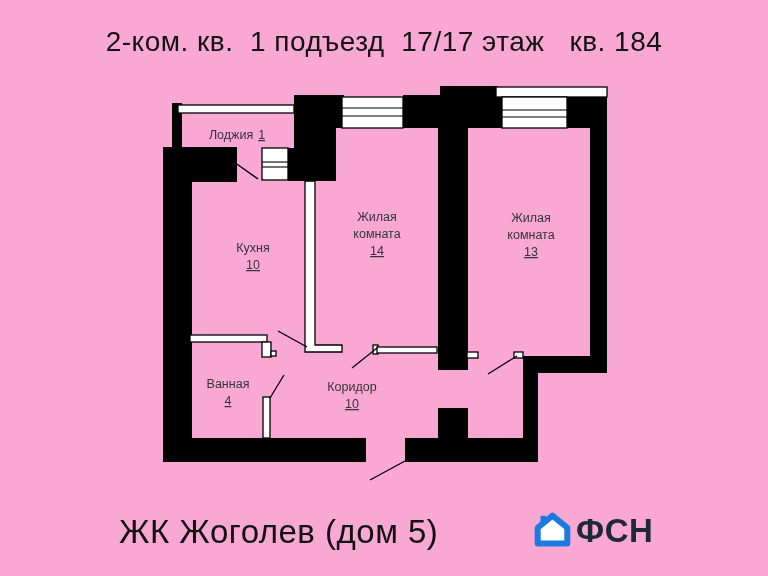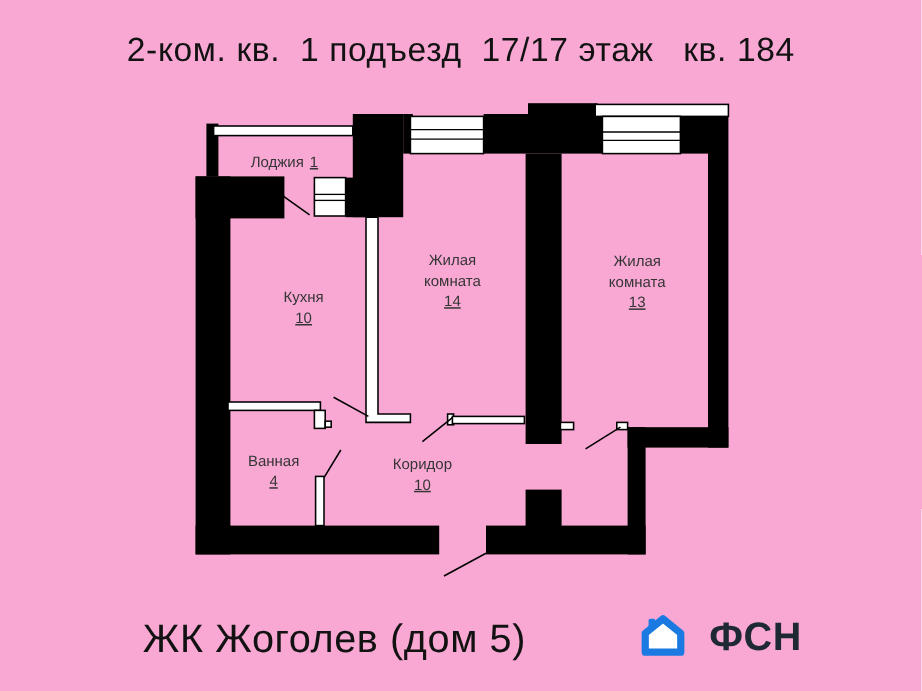--- a/index.html
+++ b/index.html
@@ -12,7 +12,7 @@
   .room-area{font-family:"Liberation Sans",sans-serif;font-size:12.5px;fill:#353535;text-decoration:underline;}
   .footer-project{position:absolute;left:119px;top:513px;font-size:33px;color:#121212;
                   letter-spacing:.5px;white-space:pre;}
-  .logo{position:absolute;left:534px;top:511px;display:flex;align-items:center;gap:20px;}
+  .logo{position:absolute;left:534px;top:511px;display:flex;align-items:center;gap:5px;}
   .logo-text{font-size:33px;font-weight:bold;color:#1f2933;letter-spacing:.5px;line-height:1;}
   .wall{fill:#000;}
   .thinwall{fill:#fff;stroke:#000;stroke-width:1.3;}

